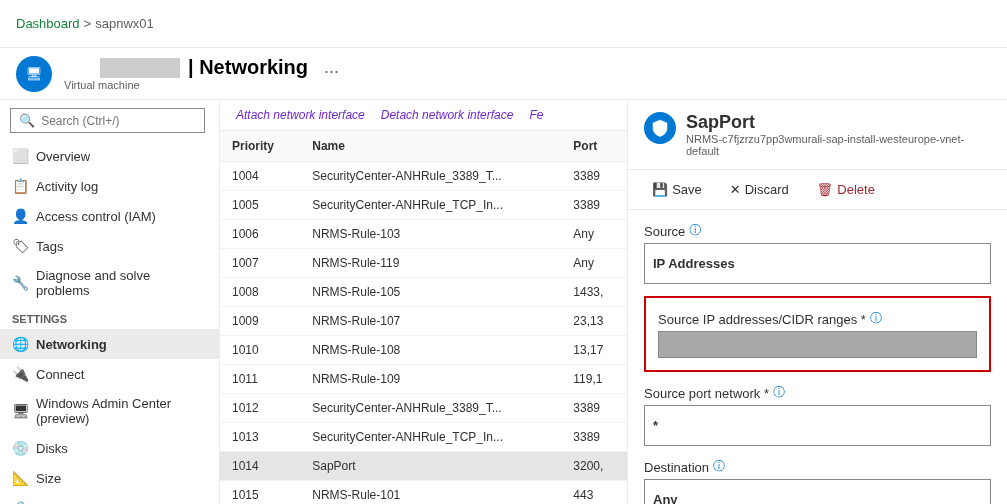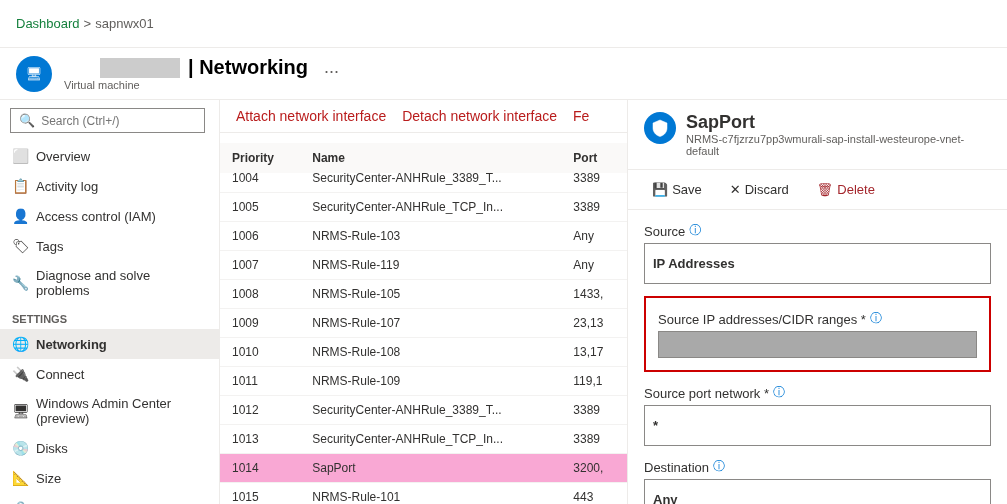--- a/index.html
+++ b/index.html
@@ -105,8 +105,8 @@
     }
     .toolbar-btn {
       display: flex; align-items: center; gap: 4px;
-      color: #b91c1c; cursor: pointer; font-size: 14px;
-      text-decoration: none; background: none; border: none;
+      color: #6d28d9; cursor: pointer; font-size: 12px;
+      text-decoration: none; background: none; border: none; font-style: italic;
     }
     .table-container { overflow-y: auto; flex: 1; }
     table { width: 100%; border-collapse: collapse; }

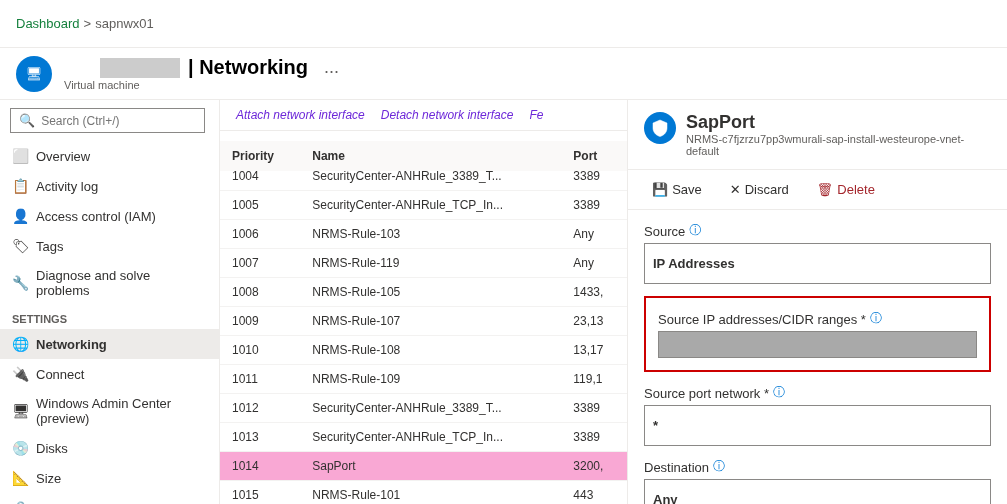--- a/index.html
+++ b/index.html
@@ -118,7 +118,7 @@
       font-weight: 600;
       font-size: 12px;
       color: #323130;
-      position: sticky; top: 10px;
+      position: sticky; top: 0;
     }
     td { 
       padding: 7px 12px; 

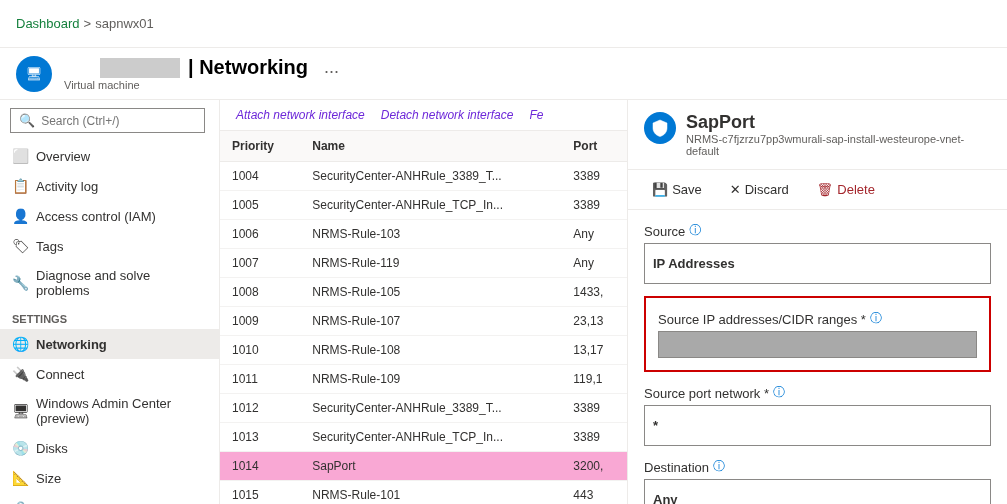--- a/index.html
+++ b/index.html
@@ -126,7 +126,7 @@
       font-size: 12px;
       color: #323130;
     }
-    tr.selected td { background: #f9a8d4; }
+    tr.selected td { background: #e5e5e5; }
 
     
     .right-panel {

